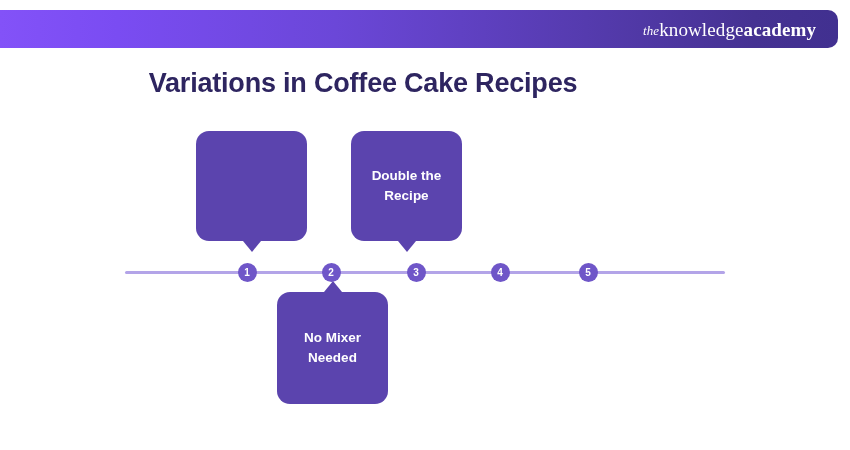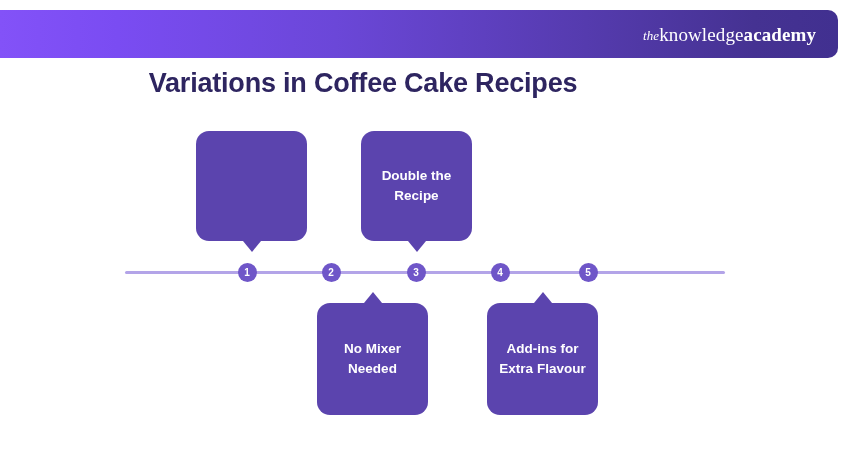--- a/index.html
+++ b/index.html
@@ -26,7 +26,7 @@
     left: 0;
     top: 10px;
     width: 838px;
-    height: 48px;
+    height: 38px;
     background: linear-gradient(90deg, #8352F8 0%, #7A4CF2 14%, #6B47D8 40%, #553BAE 70%, #453292 90%, #413090 100%);
     border-top-right-radius: 10px;
     border-bottom-right-radius: 10px;

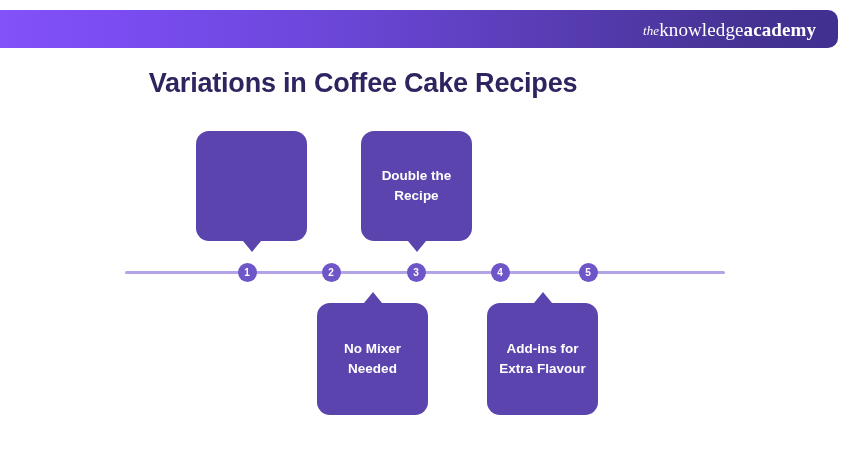--- a/index.html
+++ b/index.html
@@ -172,7 +172,7 @@
     <span class="card-tail"></span>
   </div>
 
-  <div class="step-card top" style="left:361px">
+  <div class="step-card top" style="left:351px">
     <span class="card-label">Double the Recipe</span>
     <span class="card-tail"></span>
   </div>

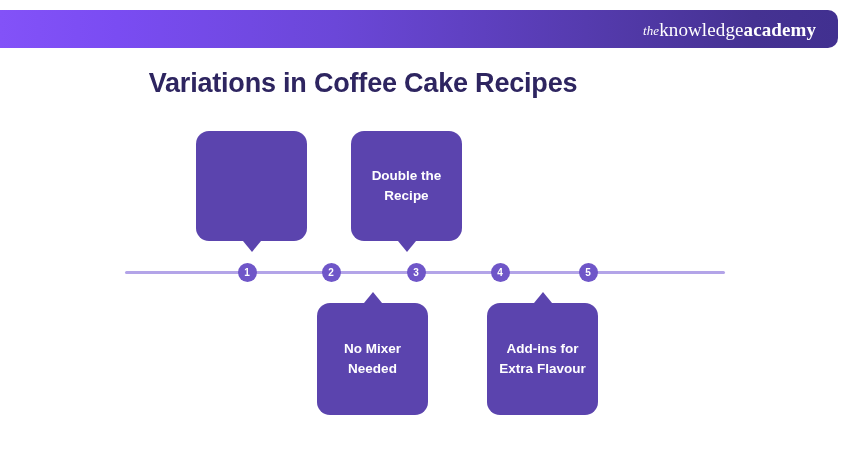--- a/index.html
+++ b/index.html
@@ -116,9 +116,8 @@
     height: 110px;
   }
   .step-card.bottom {
-    top: 303px;
+    top: 292px;
     height: 112px;
-    margin-left: 40px;
   }
   .card-tail {
     position: absolute;

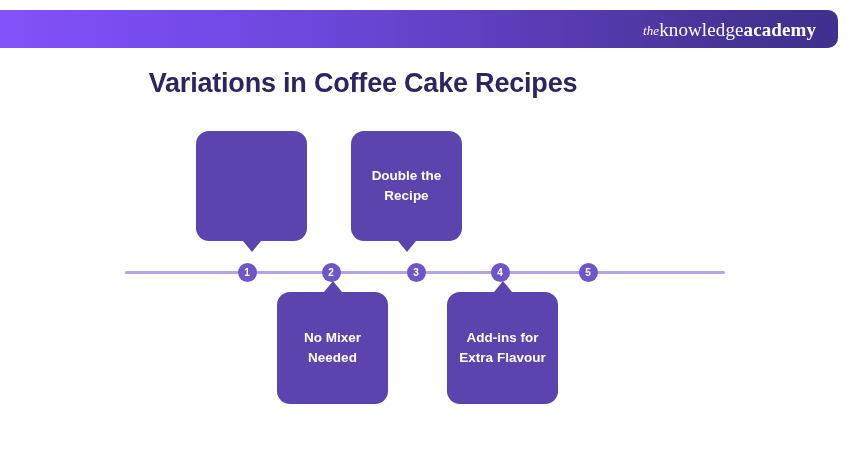--- a/index.html
+++ b/index.html
@@ -176,10 +176,6 @@
     <span class="card-tail"></span>
   </div>
 
-  <div class="step-card bottom" style="left:447px">
-    <span class="card-label">Add-ins for Extra Flavour</span>
-    <span class="card-tail"></span>
-  </div>
 
 
 </div>

